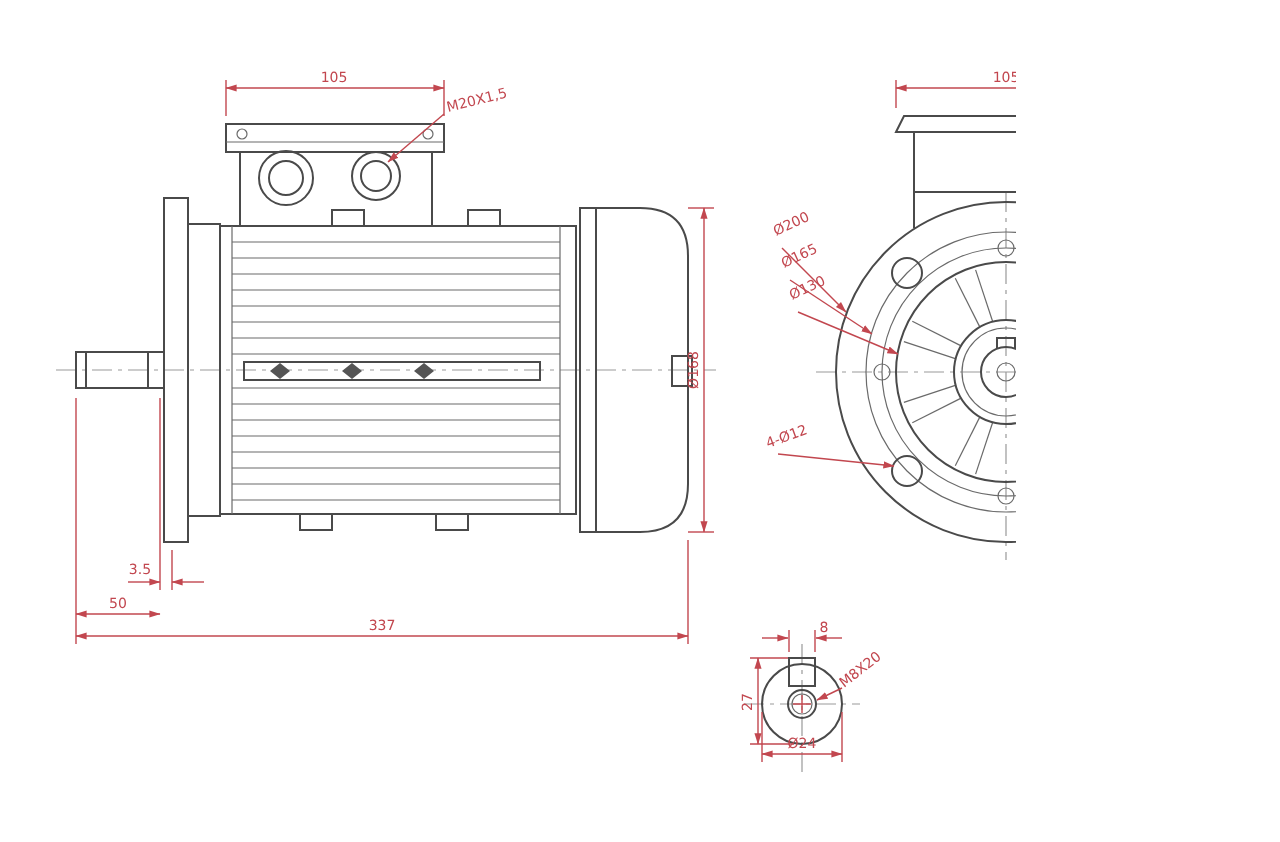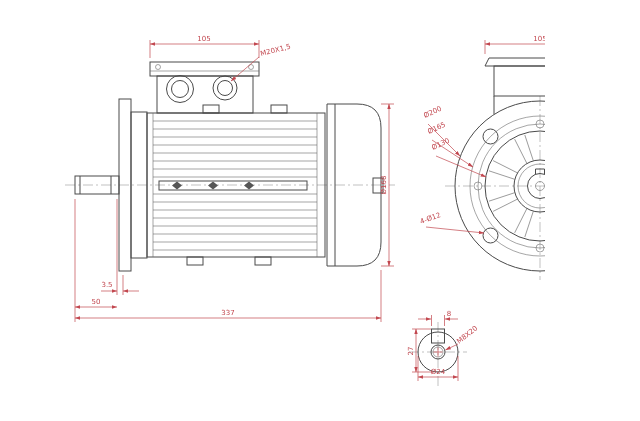--- a/index.html
+++ b/index.html
@@ -4,7 +4,7 @@
 <style>
   html,body{margin:0;padding:0;background:#ffffff;}
   .canvas{width:508px;height:421px;background:#ffffff;position:relative;overflow:hidden;
-          font-family:"DejaVu Sans", sans-serif;margin-left:37px;}
+          font-family:"DejaVu Sans", sans-serif;}
   svg text{font-family:"DejaVu Sans", sans-serif;font-size:7px;fill:#c2474f;}
   svg .dim{stroke:#c2474f;stroke-width:0.7;fill:none;}
   svg .ol{stroke:#4a4a4a;fill:none;stroke-width:1;}

